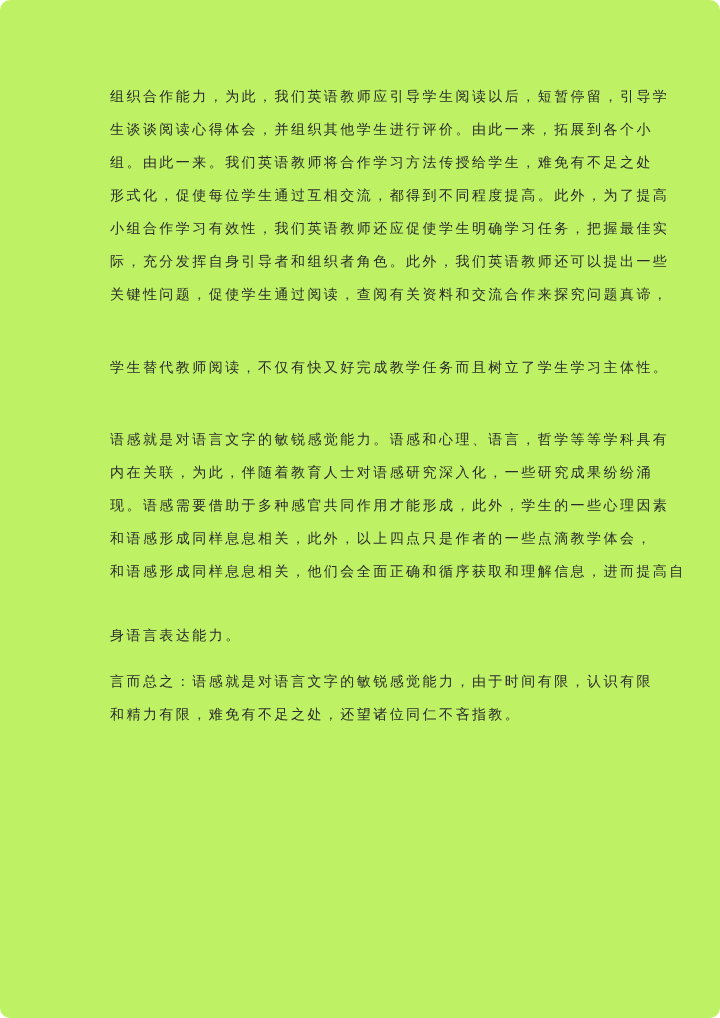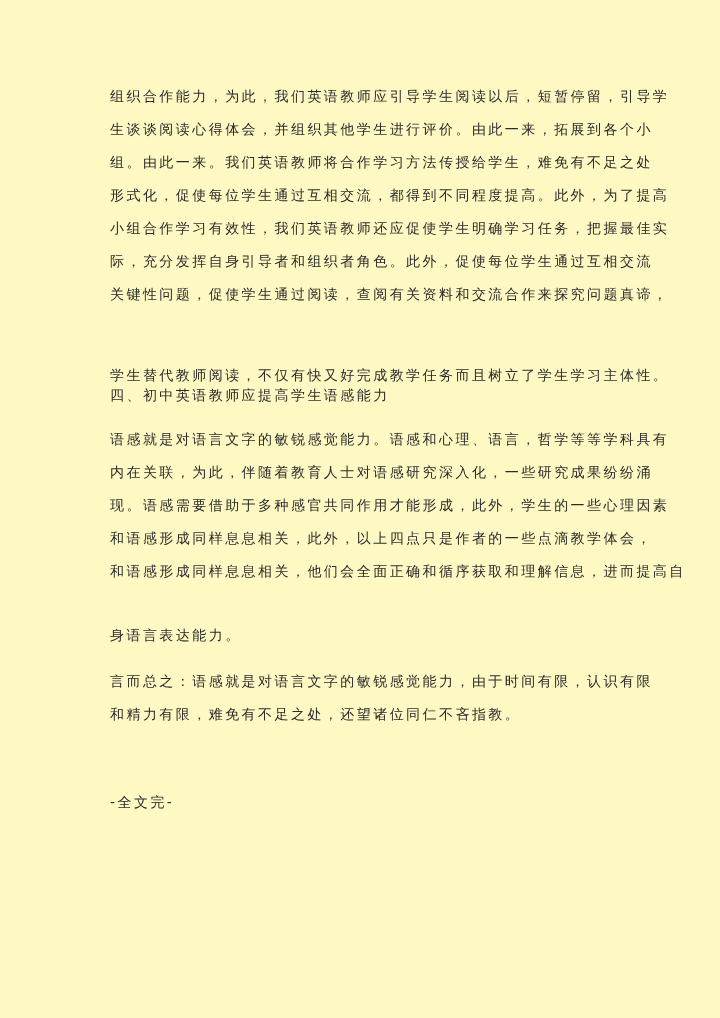--- a/index.html
+++ b/index.html
@@ -21,7 +21,8 @@
     top: 0;
     width: 720px;
     height: 1018px;
-    background: #fef9c3;
+    background: #bef264;
+    border-radius: 10px;
   }
   .line {
     position: absolute;

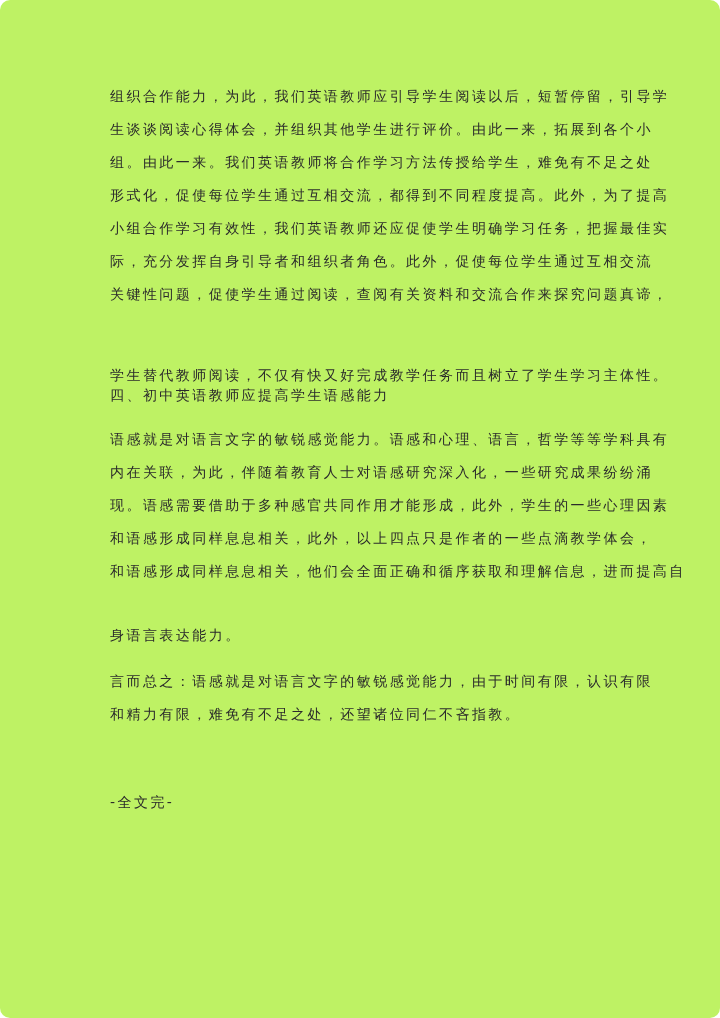--- a/index.html
+++ b/index.html
@@ -46,7 +46,7 @@
     <div class="line" style="top:153px">组。由此一来。我们英语教师将合作学习方法传授给学生，难免有不足之处</div>
     <div class="line" style="top:186px">形式化，促使每位学生通过互相交流，都得到不同程度提高。此外，为了提高</div>
     <div class="line" style="top:219px">小组合作学习有效性，我们英语教师还应促使学生明确学习任务，把握最佳实</div>
-    <div class="line" style="top:252px">际，充分发挥自身引导者和组织者角色。此外，促使每位学生通过互相交流</div>
+    <div class="line" style="top:252px">际，充分发挥自身引导者和组织者角色。此外，我们英语教师还可以提出一些</div>
     <div class="line" style="top:285px">关键性问题，促使学生通过阅读，查阅有关资料和交流合作来探究问题真谛，</div>
     <div class="line" style="top:366px">学生替代教师阅读，不仅有快又好完成教学任务而且树立了学生学习主体性。</div>
   </div>

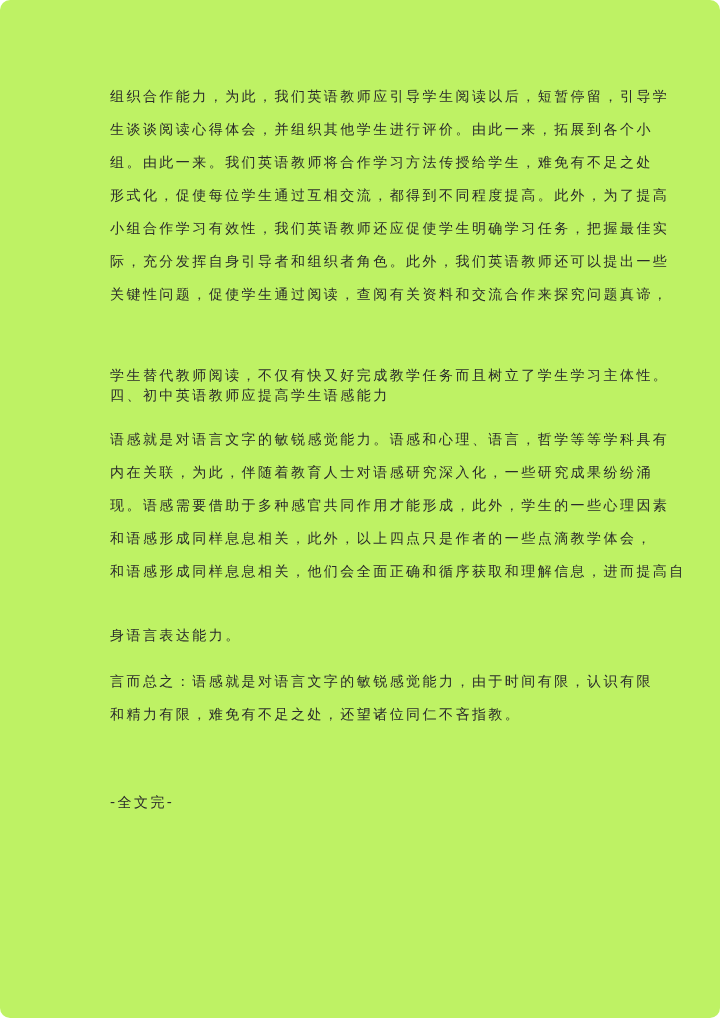--- a/index.html
+++ b/index.html
@@ -48,7 +48,7 @@
     <div class="line" style="top:219px">小组合作学习有效性，我们英语教师还应促使学生明确学习任务，把握最佳实</div>
     <div class="line" style="top:252px">际，充分发挥自身引导者和组织者角色。此外，我们英语教师还可以提出一些</div>
     <div class="line" style="top:285px">关键性问题，促使学生通过阅读，查阅有关资料和交流合作来探究问题真谛，</div>
-    <div class="line" style="top:366px">学生替代教师阅读，不仅有快又好完成教学任务而且树立了学生学习主体性。</div>
+    <div class="line" style="top:358px">学生替代教师阅读，不仅有快又好完成教学任务而且树立了学生学习主体性。</div>
   </div>
 
   <div class="line" style="top:386px">四、初中英语教师应提高学生语感能力</div>

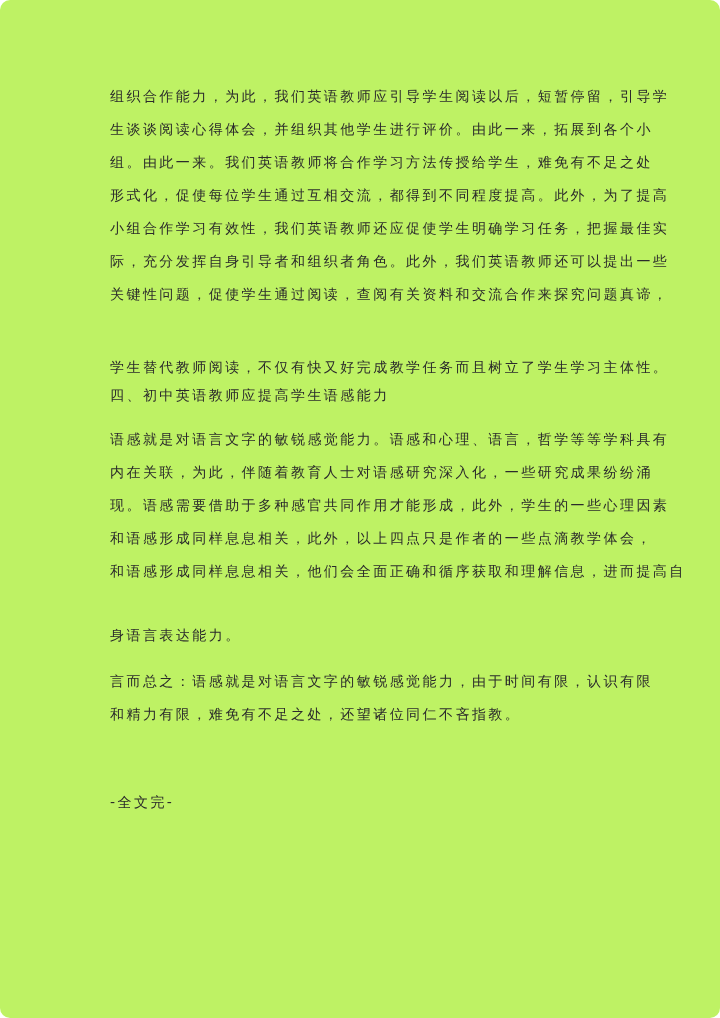--- a/index.html
+++ b/index.html
@@ -51,7 +51,6 @@
     <div class="line" style="top:358px">学生替代教师阅读，不仅有快又好完成教学任务而且树立了学生学习主体性。</div>
   </div>
 
-  <div class="line" style="top:386px">四、初中英语教师应提高学生语感能力</div>
 
   <div>
     <div class="line" style="top:430px">语感就是对语言文字的敏锐感觉能力。语感和心理、语言，哲学等等学科具有</div>

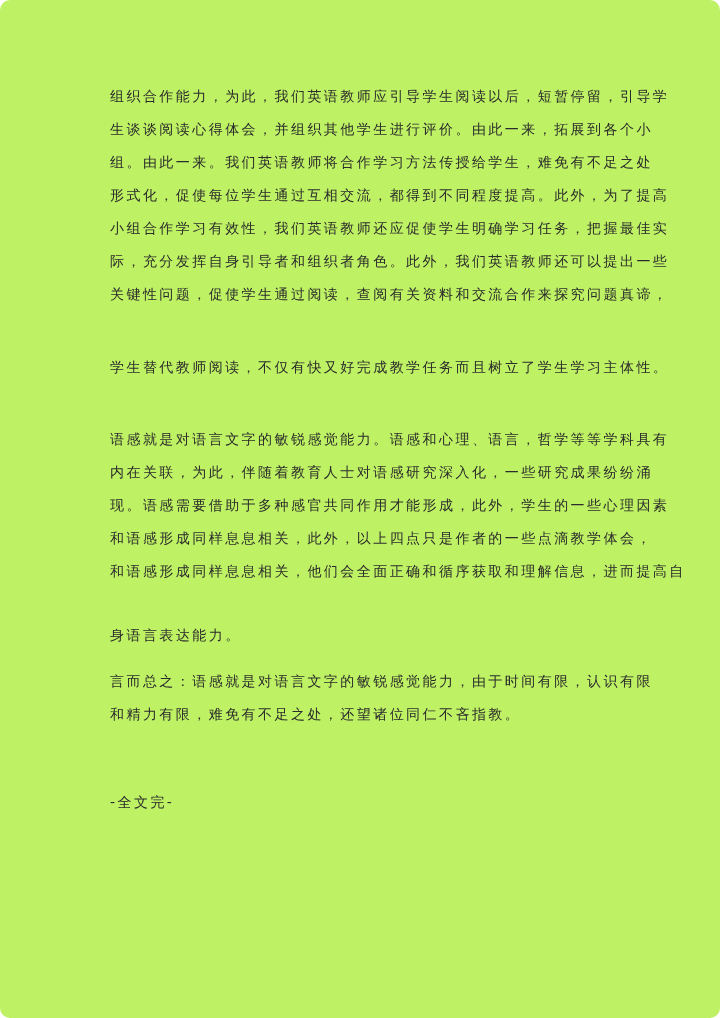--- a/index.html
+++ b/index.html
@@ -66,7 +66,6 @@
     <div class="line" style="top:705px">和精力有限，难免有不足之处，还望诸位同仁不吝指教。</div>
   </div>
 
-  <div class="line" style="top:793px">-全文完-</div>
 
 </div>
 

